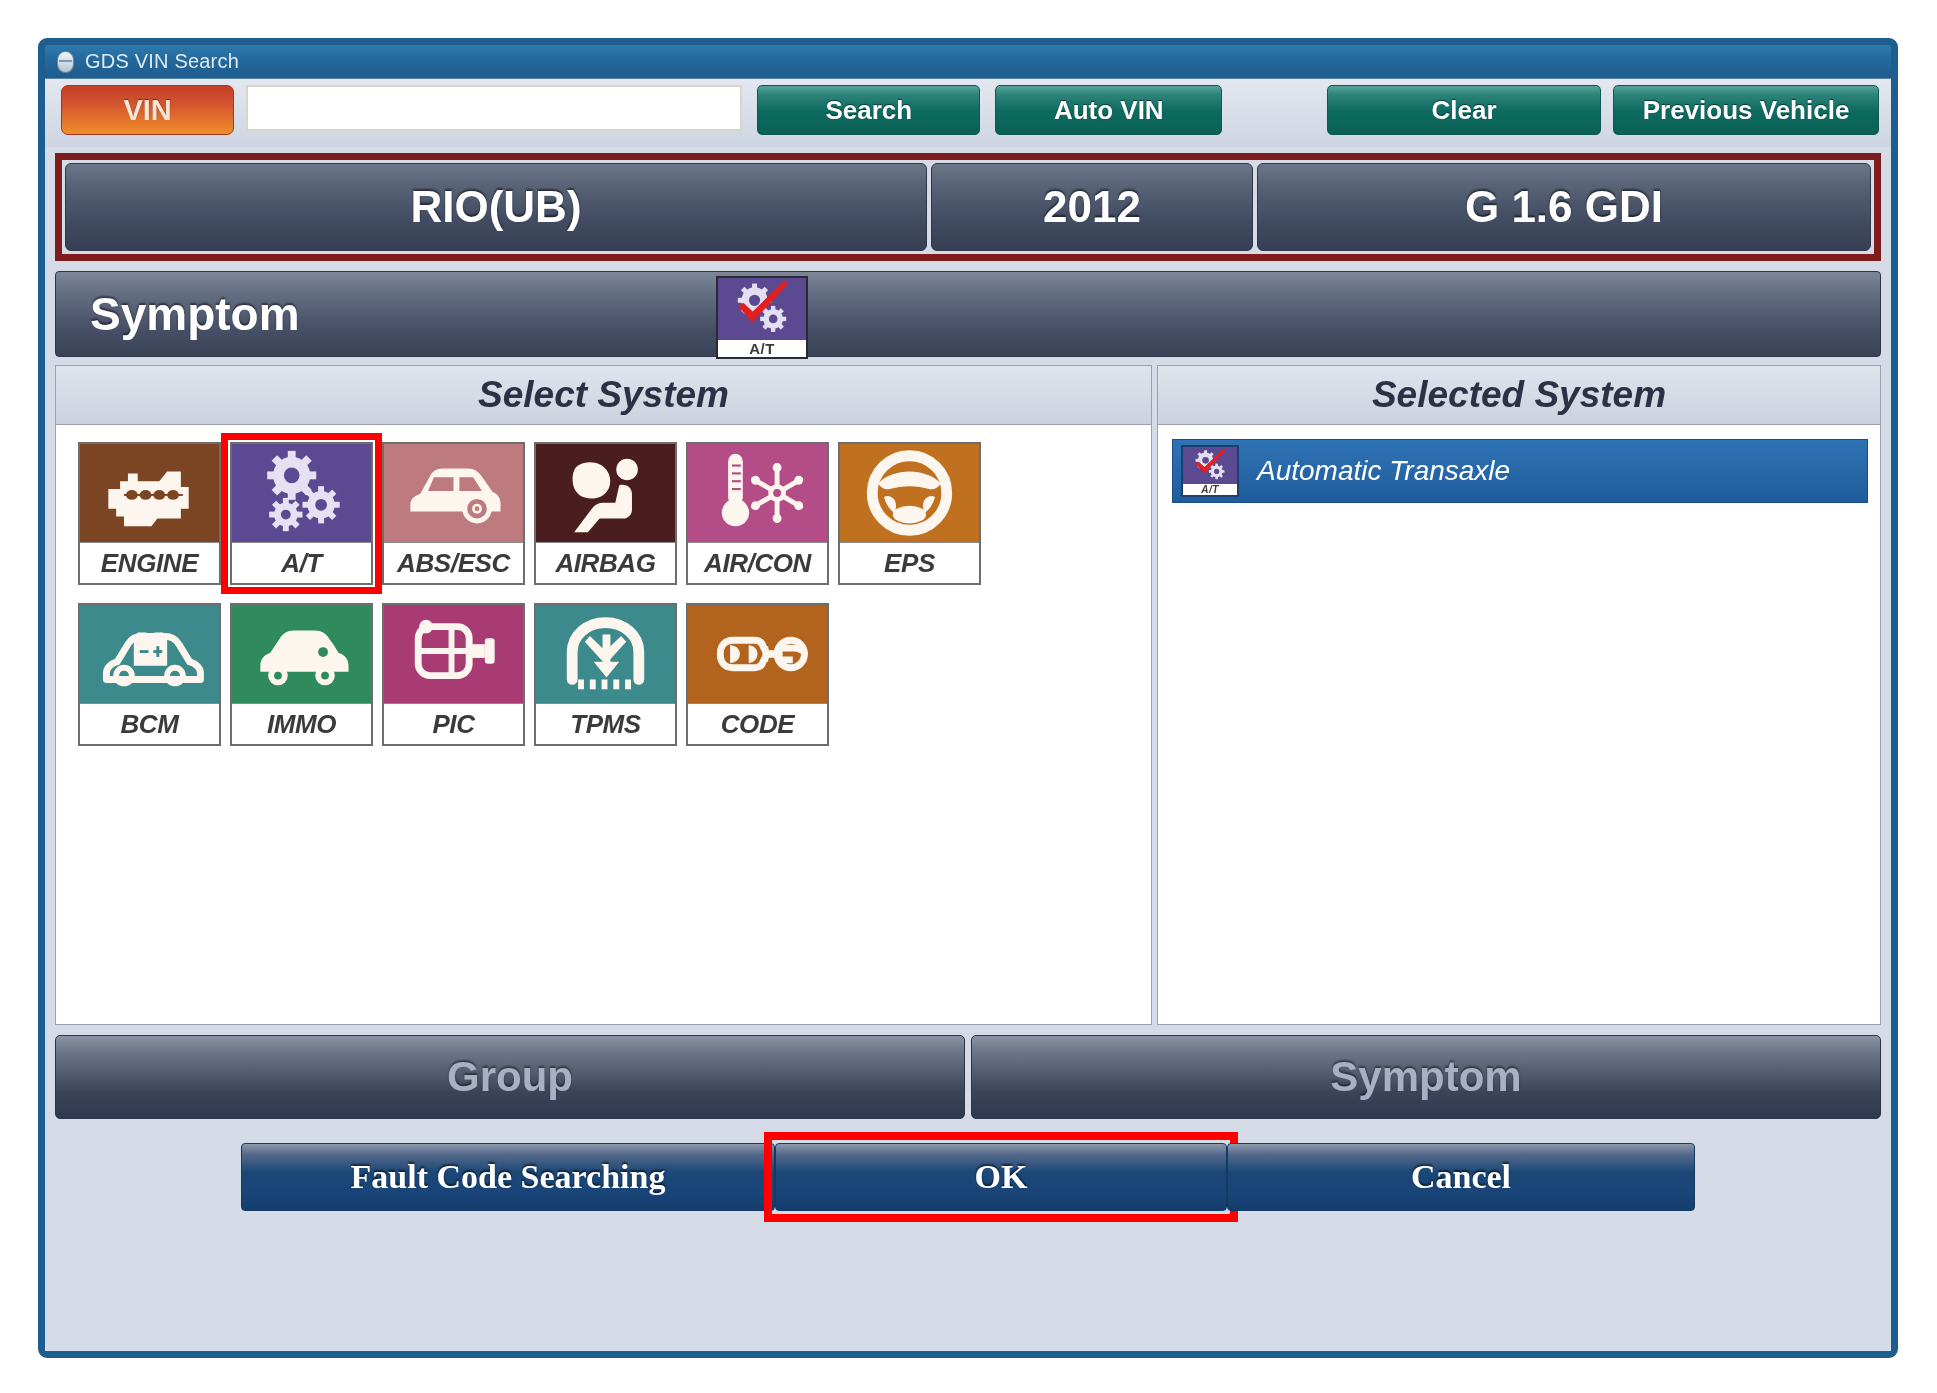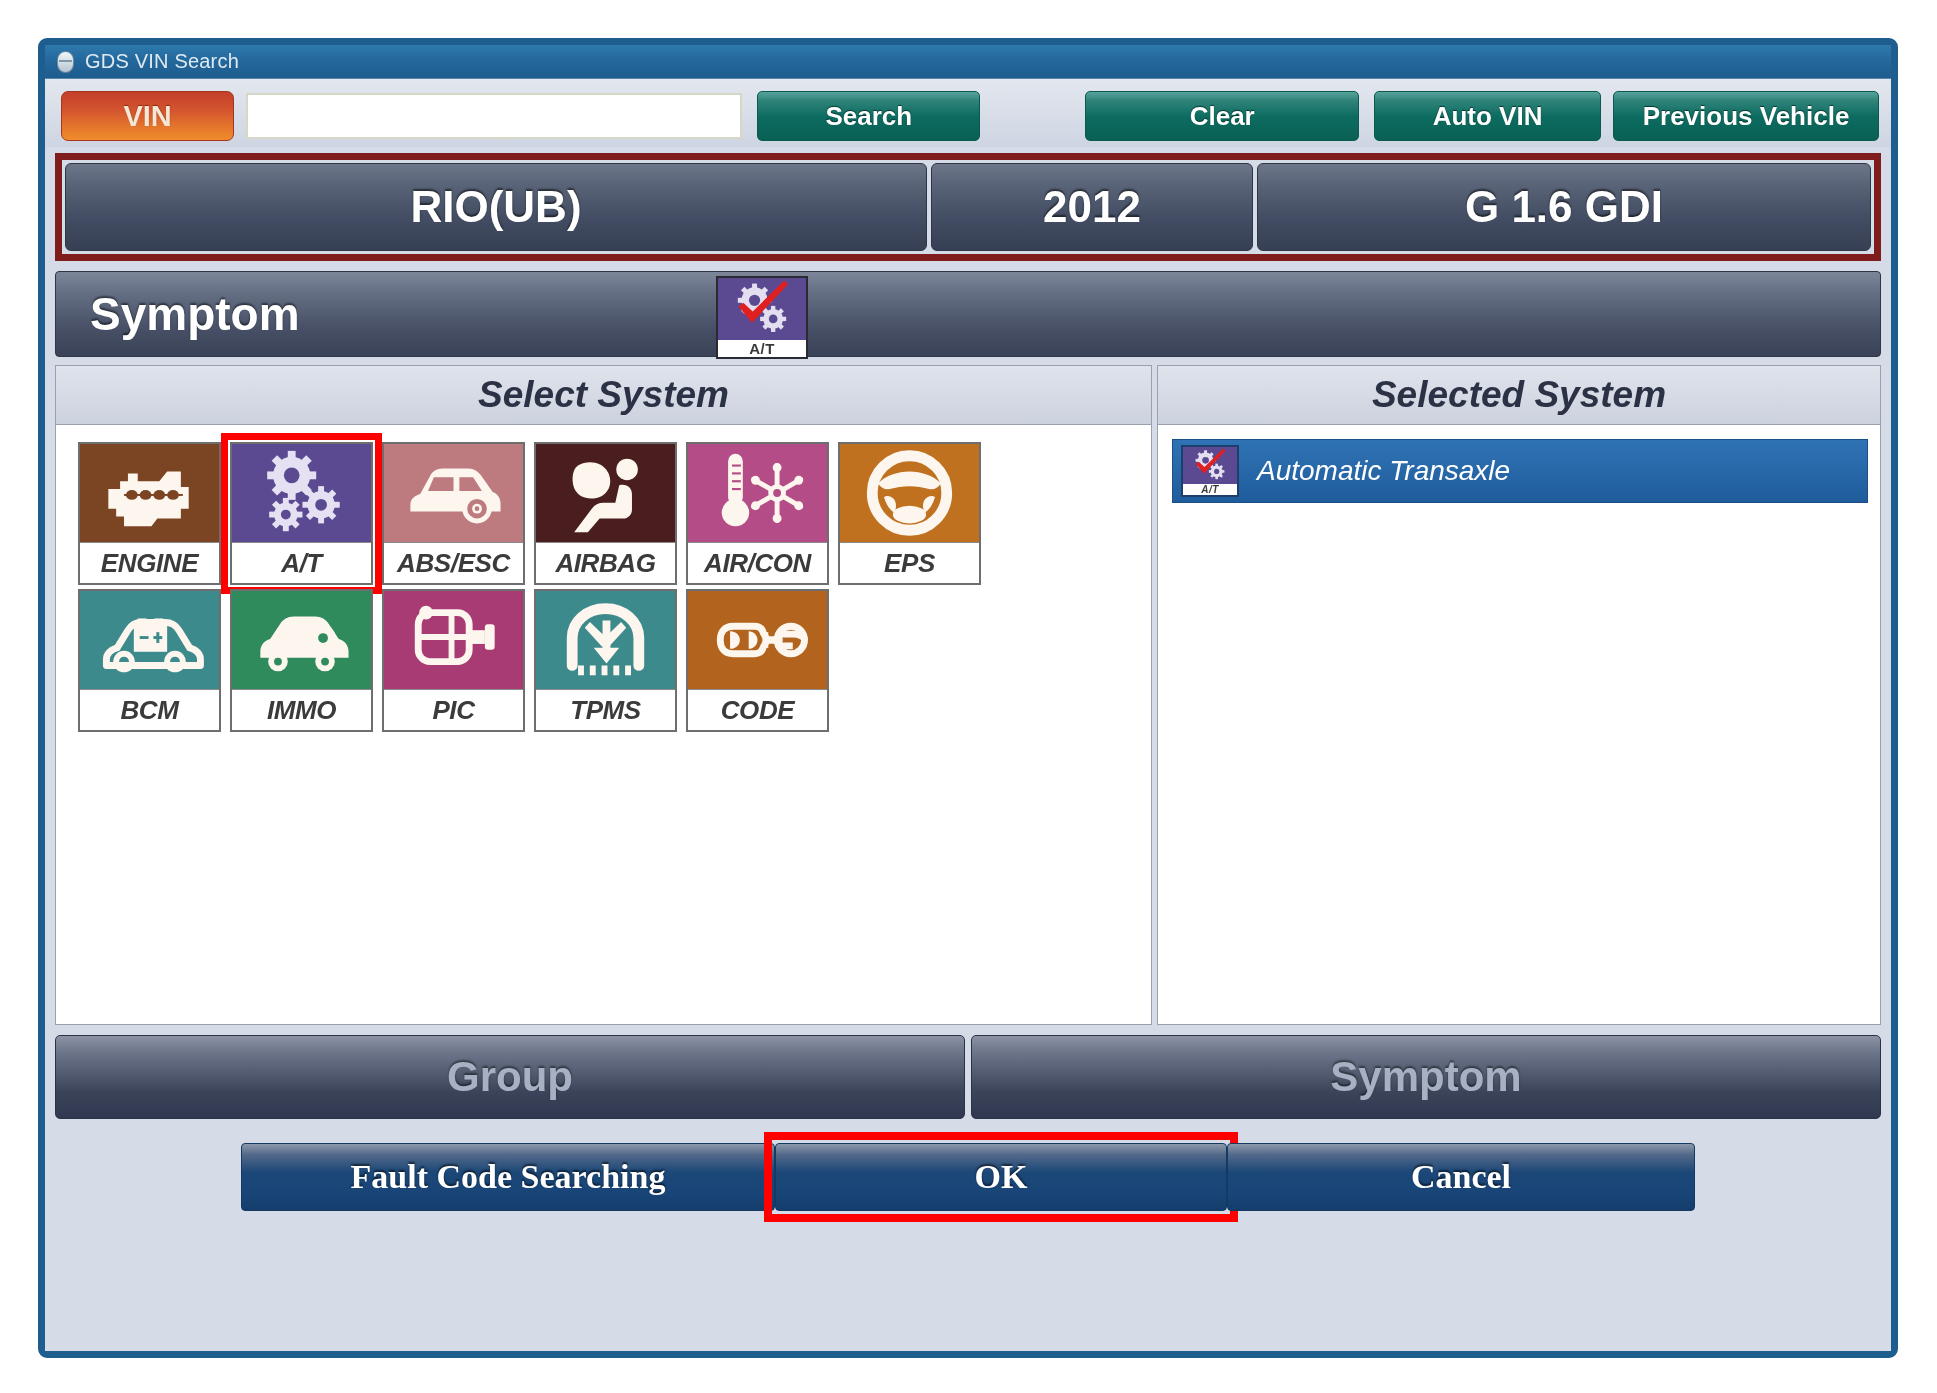--- a/index.html
+++ b/index.html
@@ -35,7 +35,7 @@
 
   
   #search-row{
-    height:62px;display:flex;align-items:center;padding:6px 12px 0 16px;gap:0;
+    height:62px;display:flex;align-items:flex-start;padding:6px 12px 0 16px;gap:0;
     background:linear-gradient(#e3e7ef,#ced5e2);
   }
   .vin-btn{

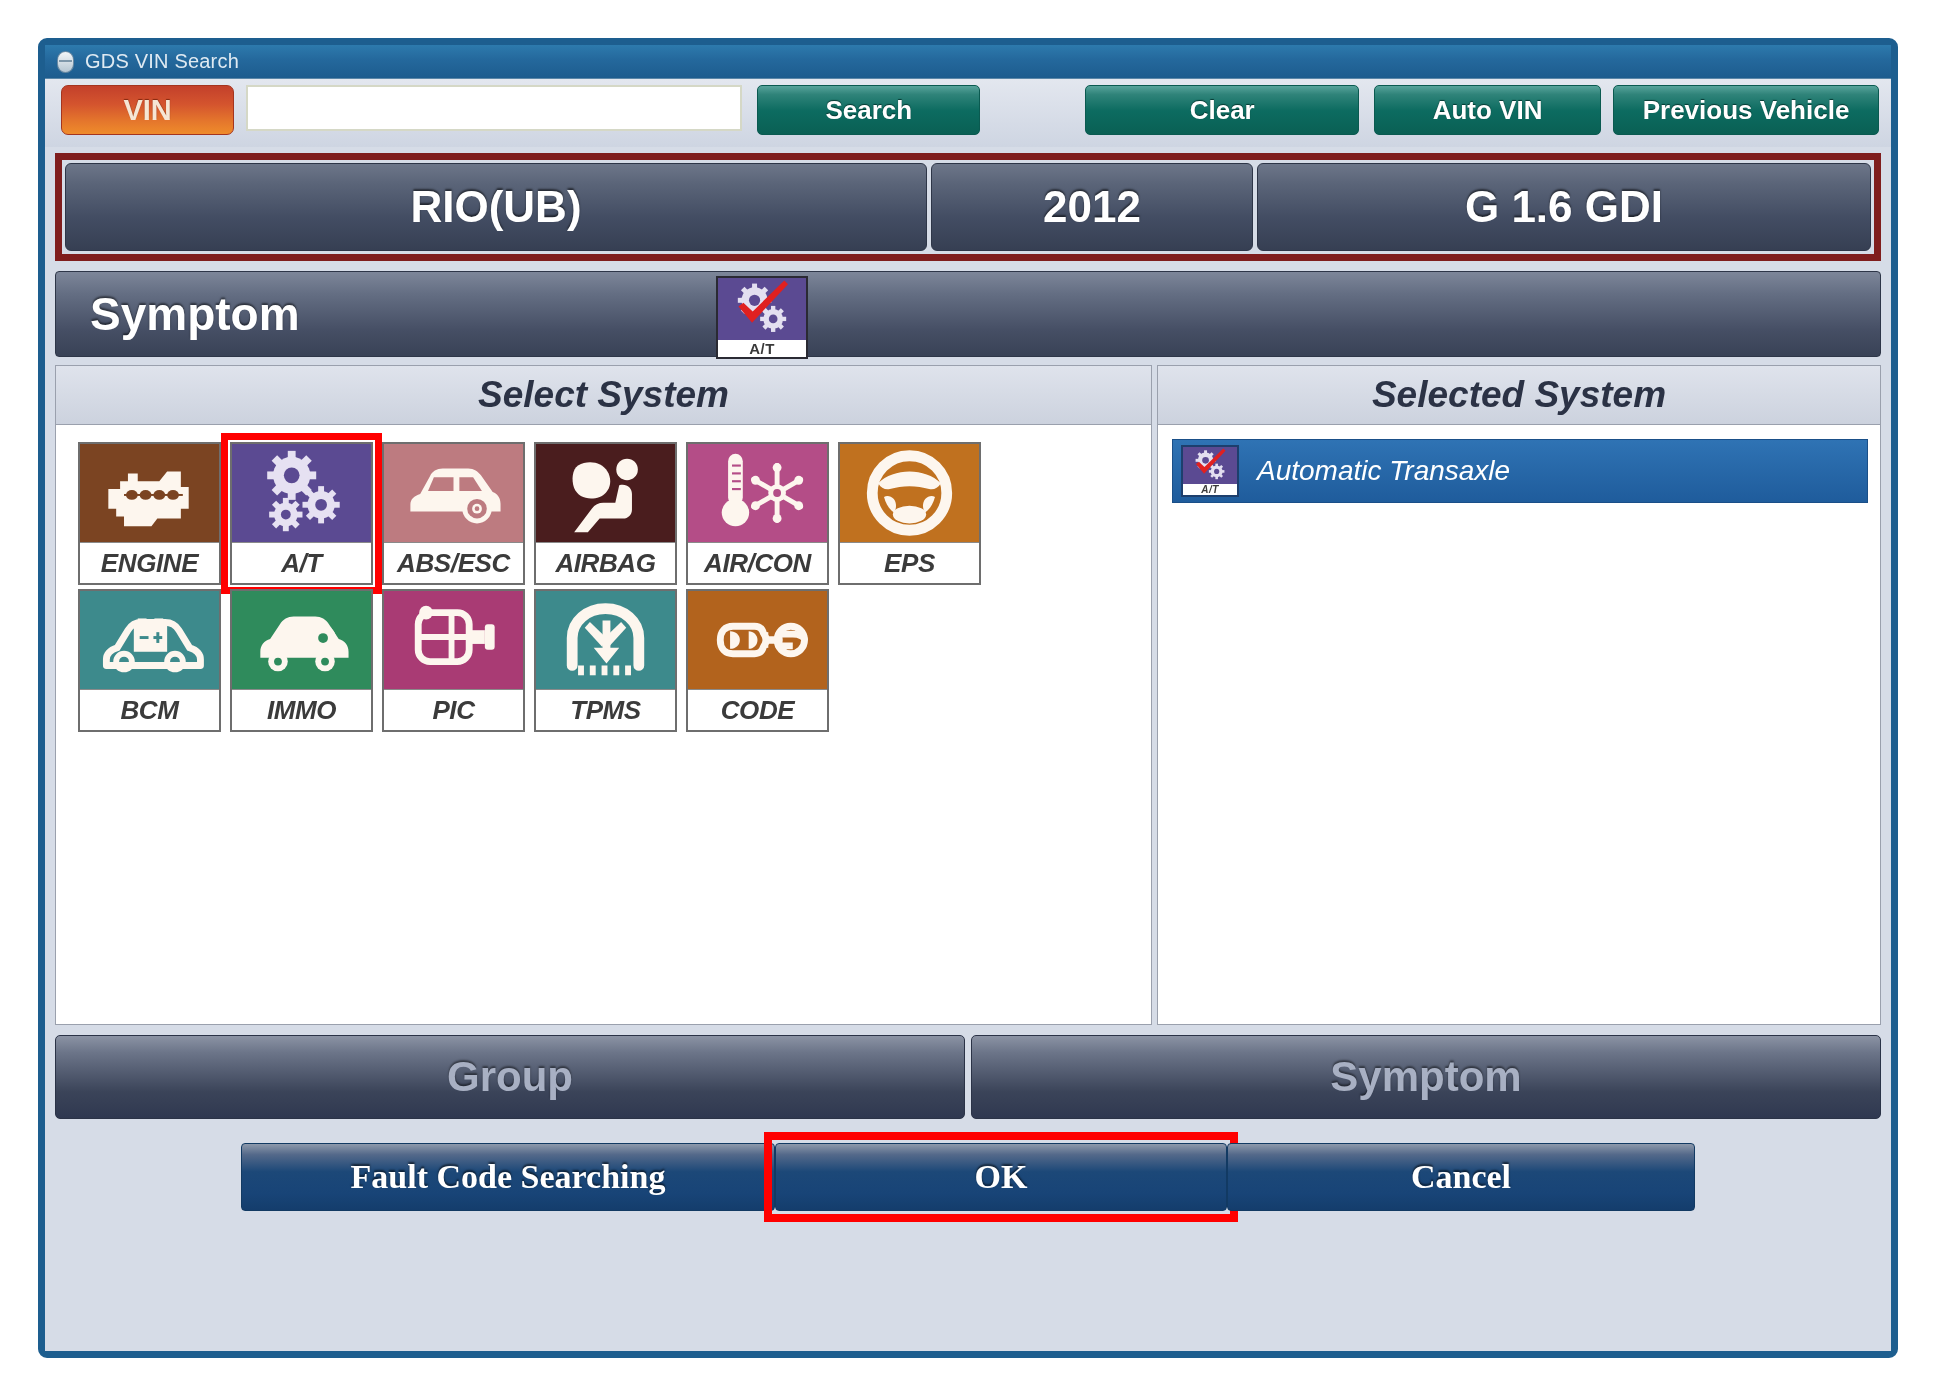--- a/index.html
+++ b/index.html
@@ -209,8 +209,8 @@
       <div class="vin-btn">VIN</div>
       <input class="vin-input" type="text" value="" style="">
       <div class="tealbtn" id="btn-search">Search</div>
+      <div class="tealbtn" id="btn-autovin">Auto VIN</div>
       <div class="tealbtn" id="btn-clear">Clear</div>
-      <div class="tealbtn" id="btn-autovin">Auto VIN</div>
       <div class="tealbtn" id="btn-prev">Previous Vehicle</div>
     </div>
 

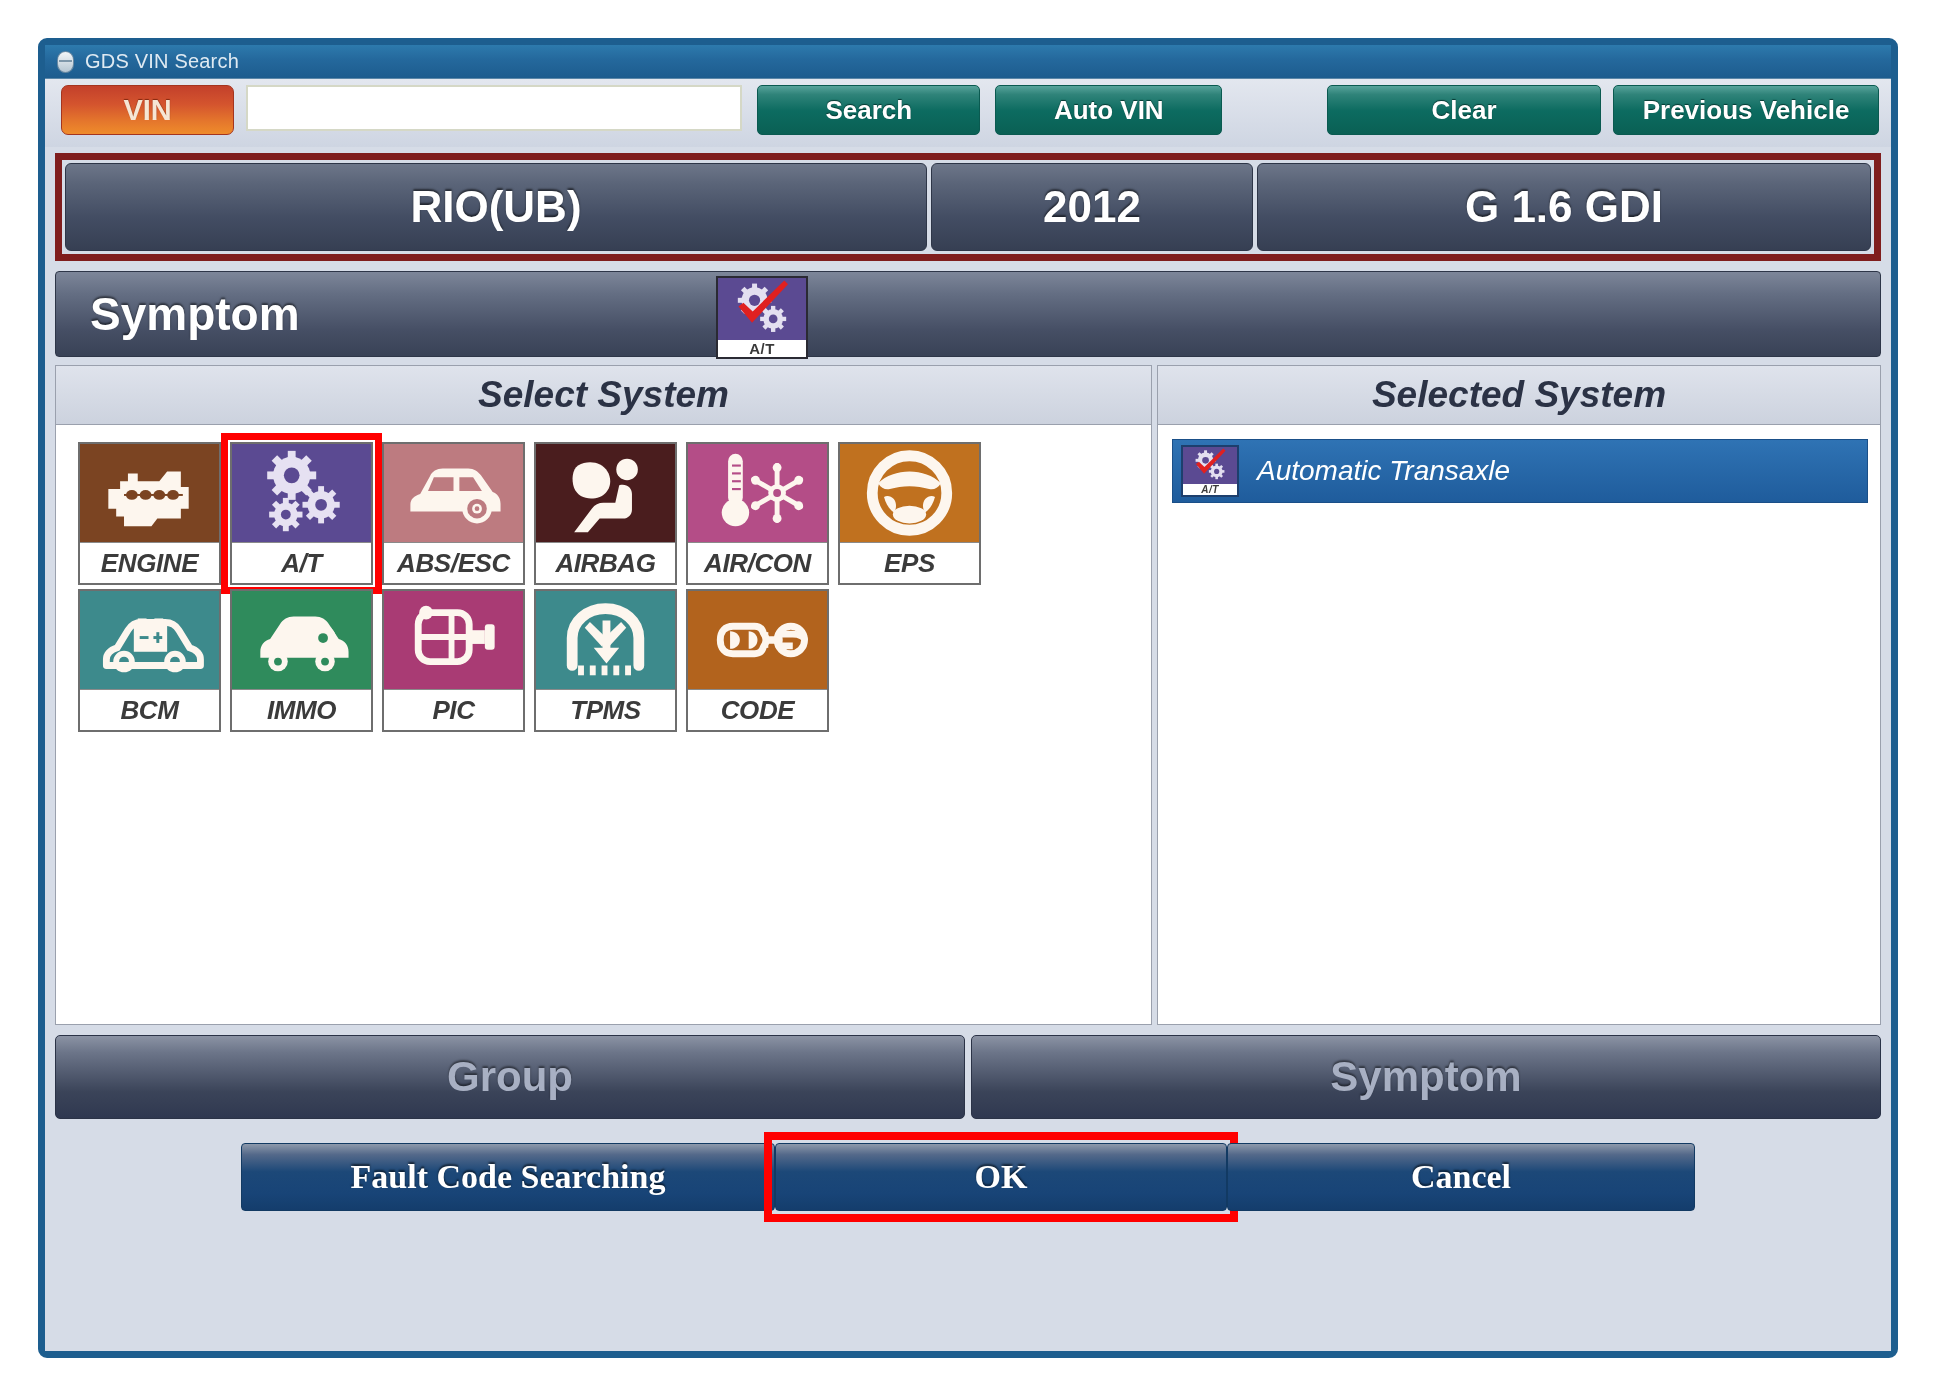--- a/index.html
+++ b/index.html
@@ -125,7 +125,7 @@
   .panel-body{flex:1 1 auto;background:#ffffff;overflow:hidden;}
 
   
-  #icon-grid{padding:17px 0 0 22px;display:flex;flex-wrap:wrap;gap:4px 9px;width:1020px;}
+  #icon-grid{padding:17px 0 0 22px;display:flex;flex-wrap:wrap;gap:18px 9px;width:1020px;}
   .sys-cell{position:relative;width:143px;}
   .sys-tile{
     width:143px;height:143px;border:2px solid #6e6e6e;background:#fff;

